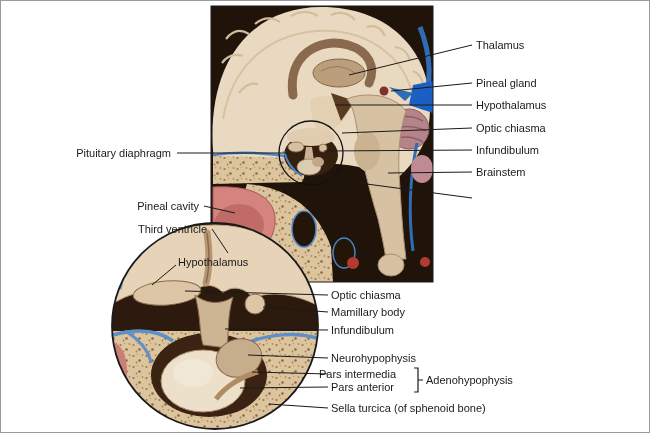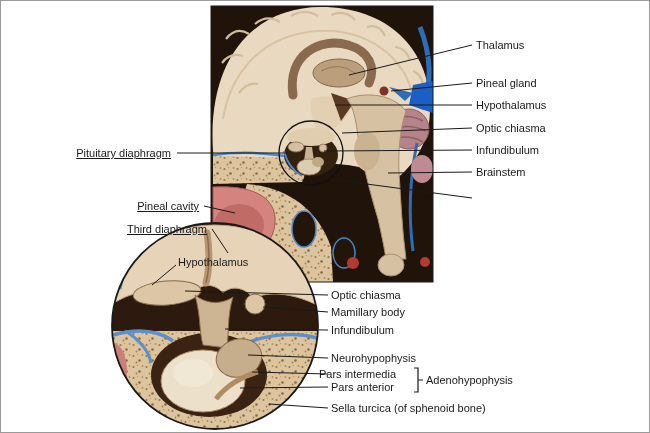--- a/index.html
+++ b/index.html
@@ -19,7 +19,7 @@
     color:#1a1a1a;
     white-space:nowrap;
   }
-  .lbl-r{text-align:center;text-decoration:underline;}
+  .lbl-r{text-align:center;}
 </style>
 </head>
 <body>

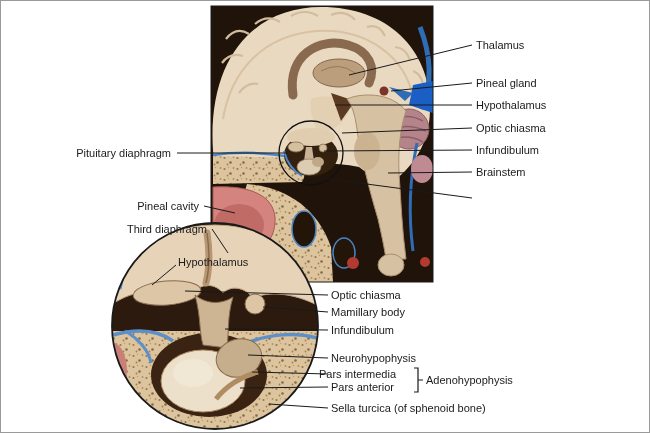--- a/index.html
+++ b/index.html
@@ -143,7 +143,7 @@
 
   <div class="lbl lbl-r" style="right:478px;top:146px">Pituitary diaphragm</div>
   <div class="lbl lbl-r" style="right:450px;top:199px">Pineal cavity</div>
-  <div class="lbl lbl-r" style="right:442px;top:222px">Third diaphragm</div>
+  <div class="lbl lbl-r" style="right:442px;top:222px">Third ventricle</div>
 
   <div class="lbl" style="left:177px;top:255px">Hypothalamus</div>
   <div class="lbl" style="left:330px;top:288px">Optic chiasma</div>

